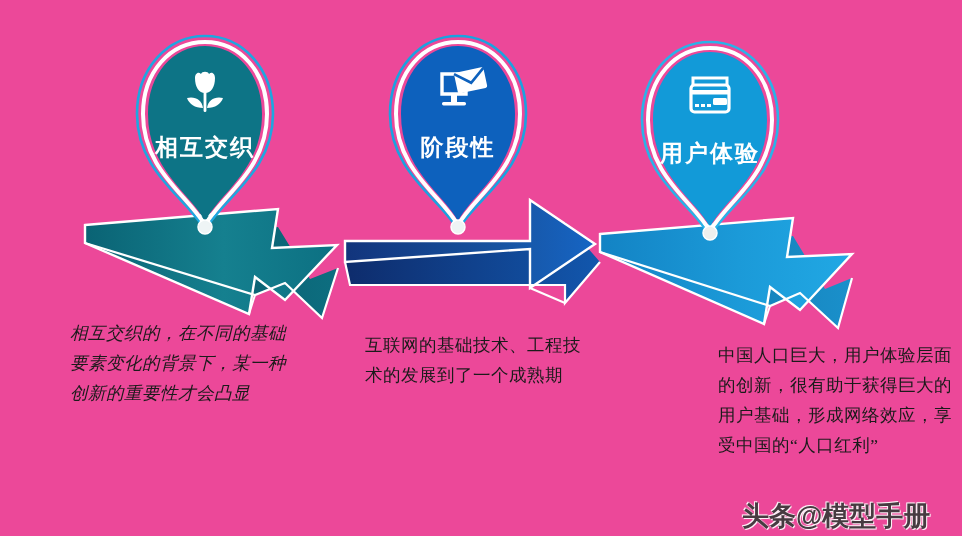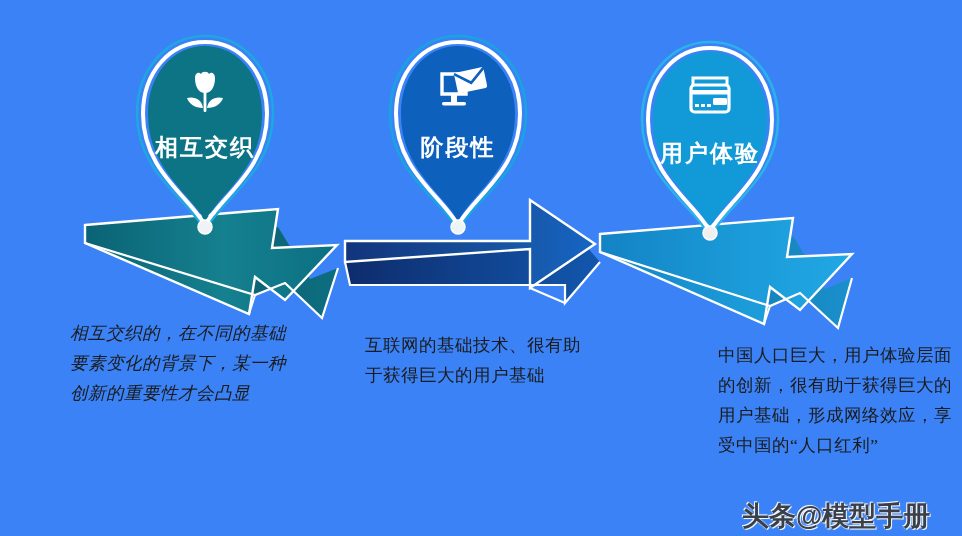--- a/index.html
+++ b/index.html
@@ -20,7 +20,7 @@
     left: 0; top: 0;
     width: 962px;
     height: 536px;
-    background: #3b82f6;
+    background: #ec4899;
   }
 
   .layer-svg {

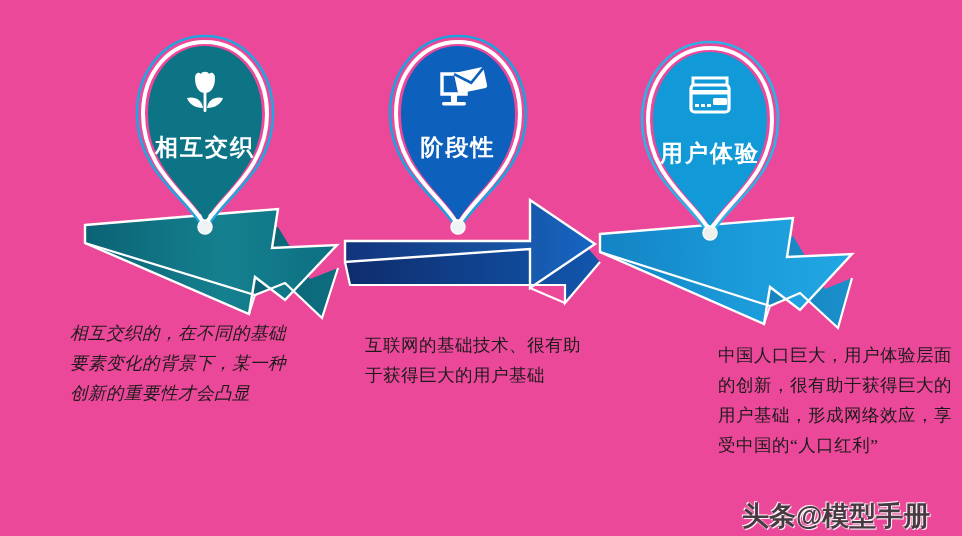--- a/index.html
+++ b/index.html
@@ -211,7 +211,7 @@
   </div>
 
   <div class="desc" id="desc-1">相互交织的，在不同的基础要素变化的背景下，某一种创新的重要性才会凸显</div>
-  <div class="desc" id="desc-2">互联网的基础技术、很有助于获得巨大的用户基础</div>
+  <div class="desc" id="desc-2">互联网的基础技术、工程技术的发展到了一个成熟期</div>
   <div class="desc" id="desc-3">中国人口巨大，用户体验层面的创新，很有助于获得巨大的用户基础，形成网络效应，享受中国的“人口红利”</div>
 
   <div id="watermark">头条@模型手册</div>

